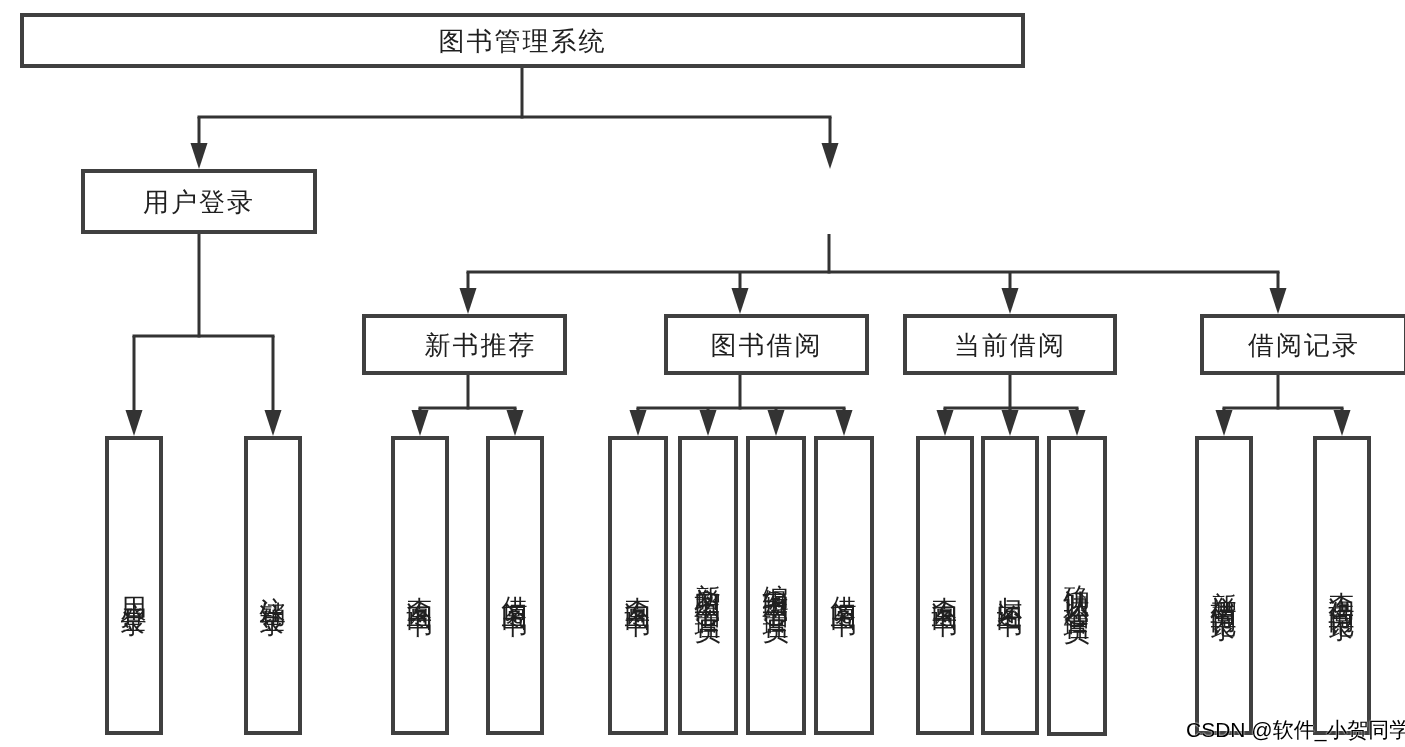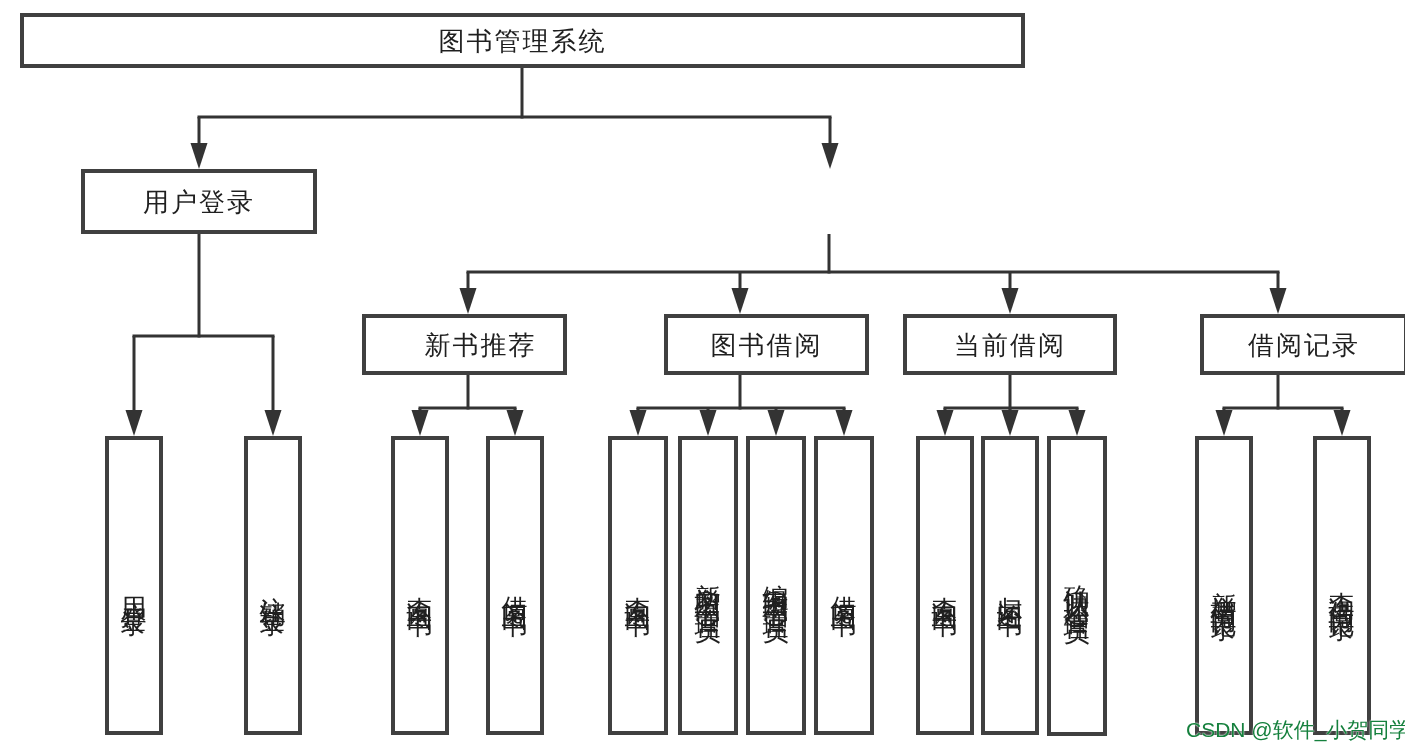--- a/index.html
+++ b/index.html
@@ -54,7 +54,7 @@
     top: 716px;
     width: 210px;
     font-size: 21px;
-    color: #15803d;
+    color: #000000;
     text-shadow: 0 0 2px #ffffff, 0 0 1px #ffffff;
     white-space: nowrap;
     z-index: 3;

